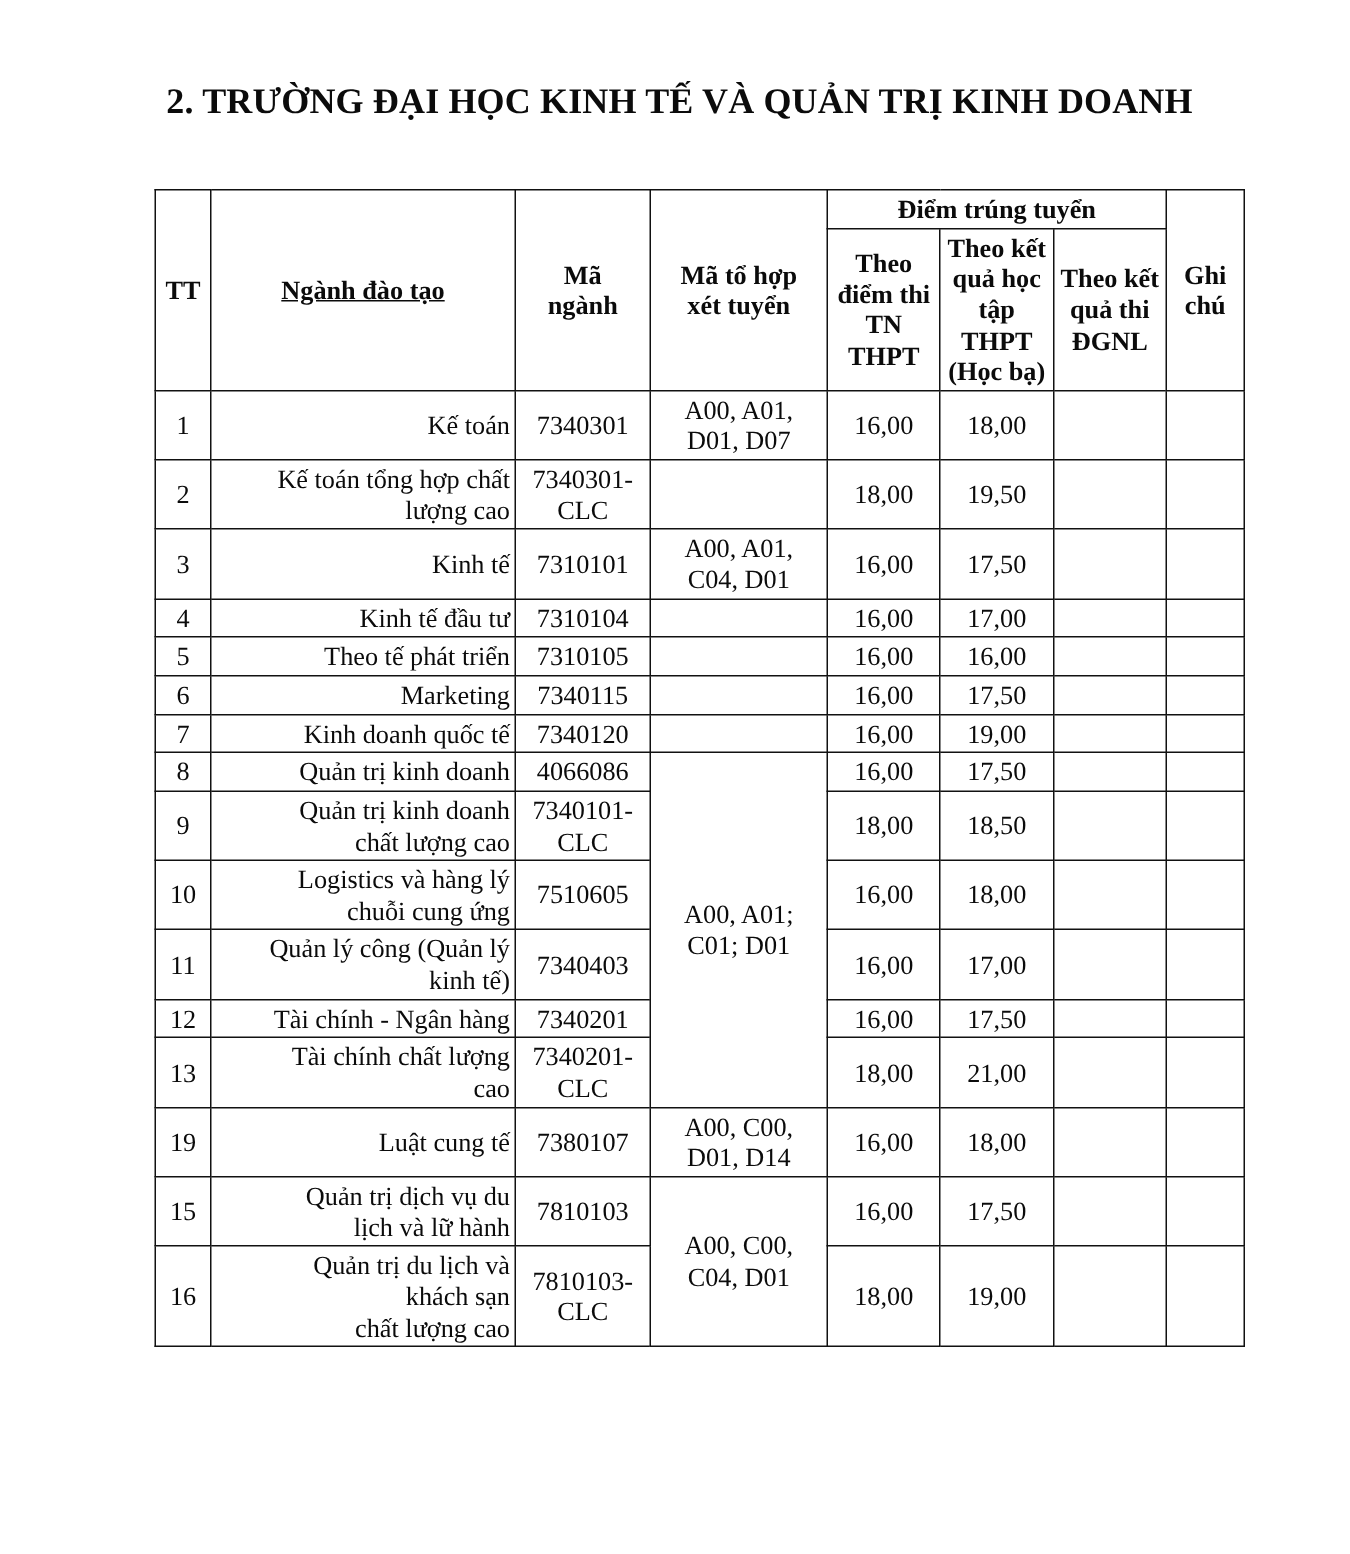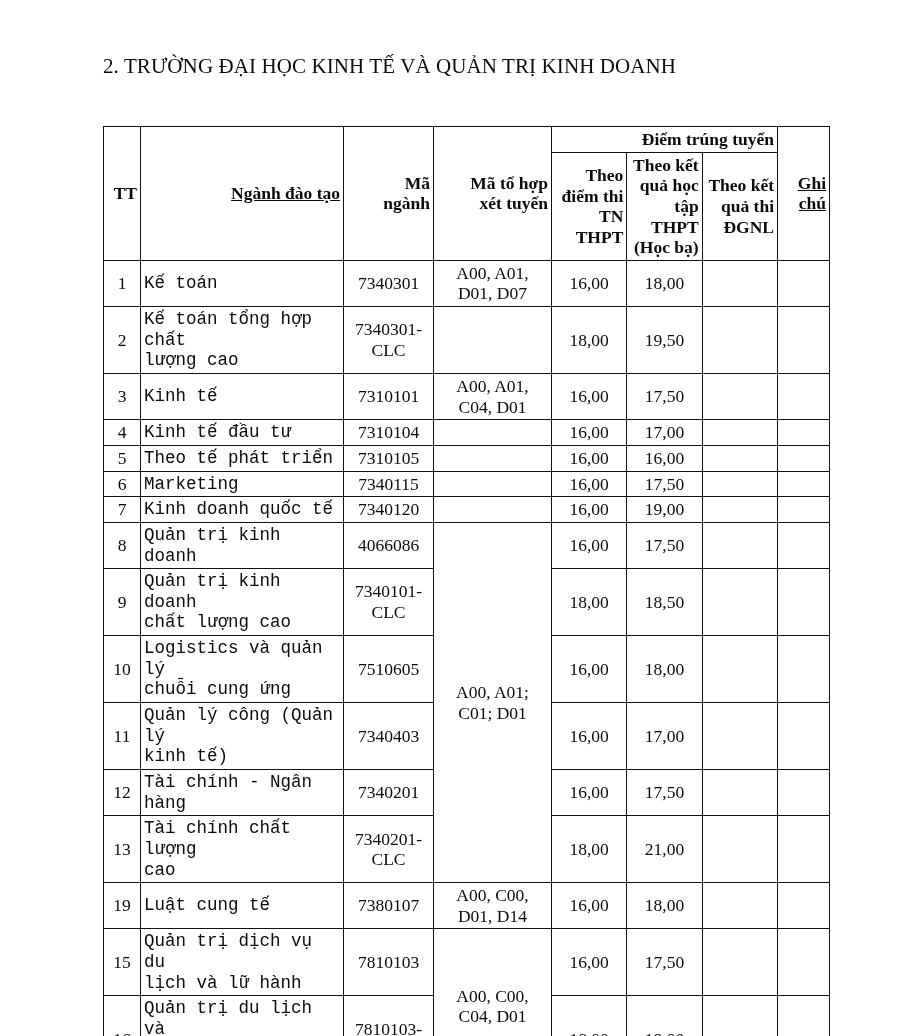--- a/index.html
+++ b/index.html
@@ -27,11 +27,11 @@
     left: 103px;
     top: 52px;
     width: 700px;
-    font-size: 21px;
-    font-weight: normal;
+    font-size: 24px;
+    font-weight: bold;
     line-height: 1.34;
     letter-spacing: 0.1px;
-    text-align: left;
+    text-align: center;
   }
   table.score-table {
     position: absolute;

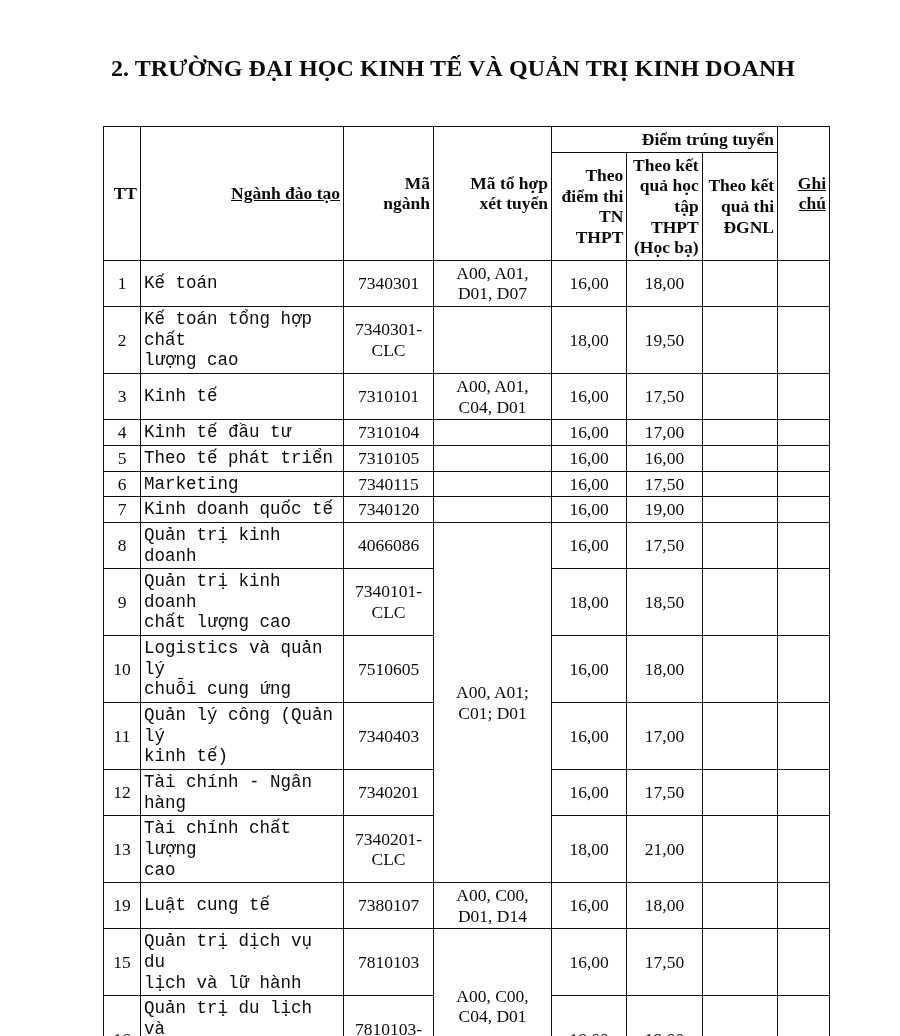--- a/index.html
+++ b/index.html
@@ -51,7 +51,7 @@
   }
   table.score-table th {
     font-weight: bold;
-    text-align: right;
+    text-align: center;
   }
   
   .th-tt        { width: 30px; margin-left: 12px;  }

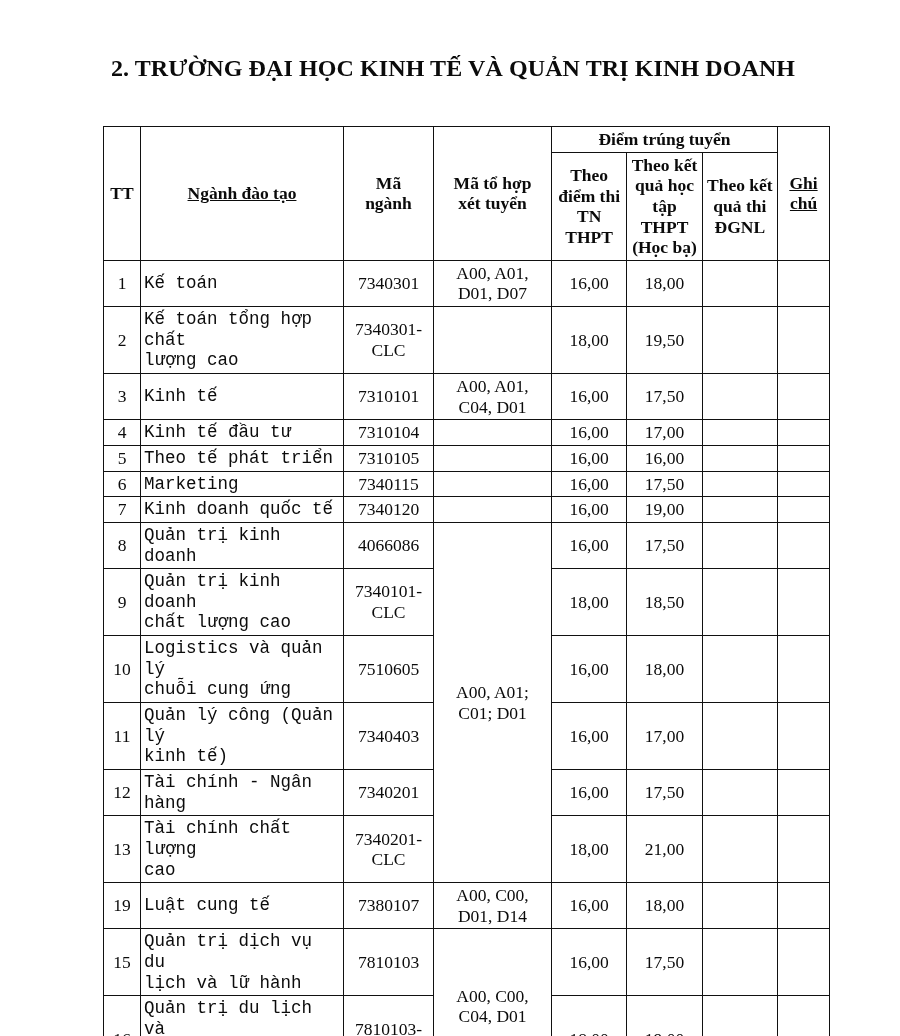--- a/index.html
+++ b/index.html
@@ -62,7 +62,7 @@
   .th-tn        { width: 75px;  }
   .th-hb        { width: 95px;  }
   .th-dgnl      { width: 92px;  }
-  .th-ghichu    { width: 45px; text-decoration: underline;  }
+  .th-ghichu    { width: 45px;  }
 
   td.c-tt {
     text-align: center;

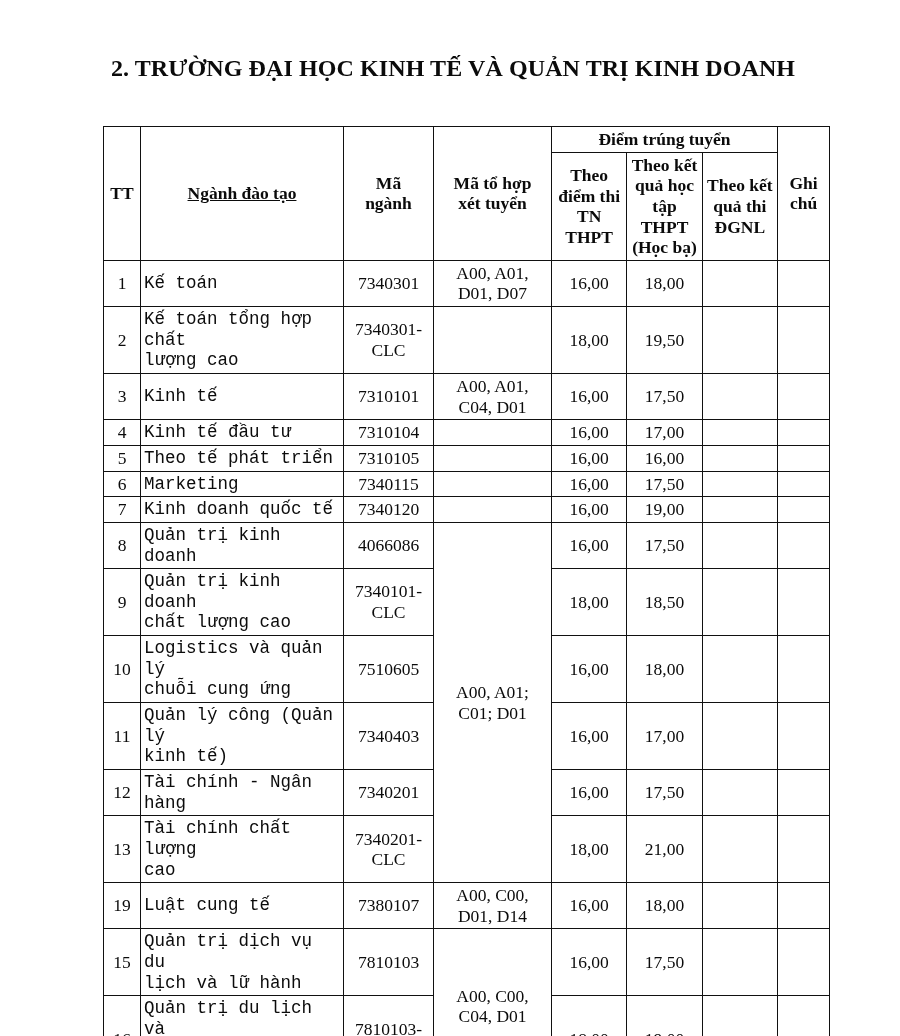--- a/index.html
+++ b/index.html
@@ -69,9 +69,8 @@
     font-size: 17.5px;
   }
   td.c-nganh {
-    text-align: left;
+    text-align: right;
     padding-left: 6px;
-    font-family: Liberation Mono, monospace;
   }
   td.c-ma,
   td.c-tohop,

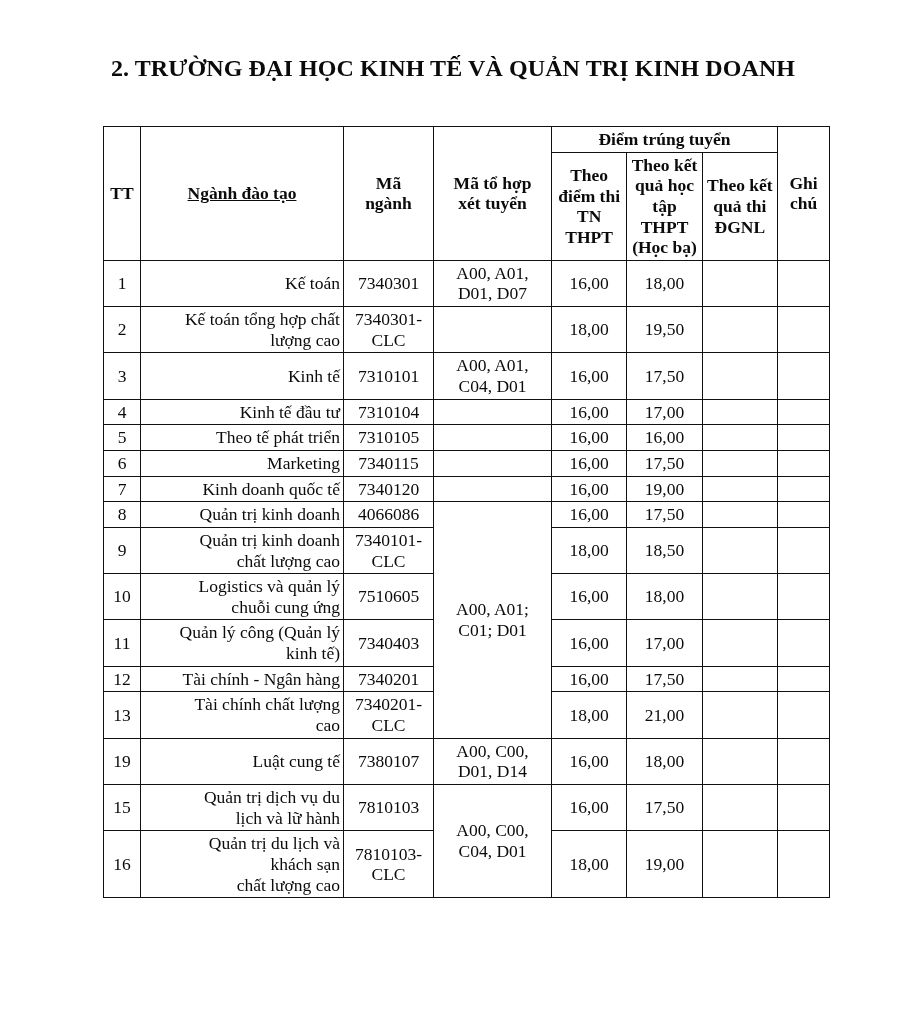--- a/index.html
+++ b/index.html
@@ -216,7 +216,7 @@
         </tr>
         <tr>
           <td class="c-tt nowrapline">10</td>
-          <td class="c-nganh nowrapline">Logistics và quản lý
+          <td class="c-nganh nowrapline">Logistics và hàng lý
 chuỗi cung ứng</td>
           <td class="c-ma nowrapline">7510605</td>
           <td class="c-tn nowrapline">16,00</td>

